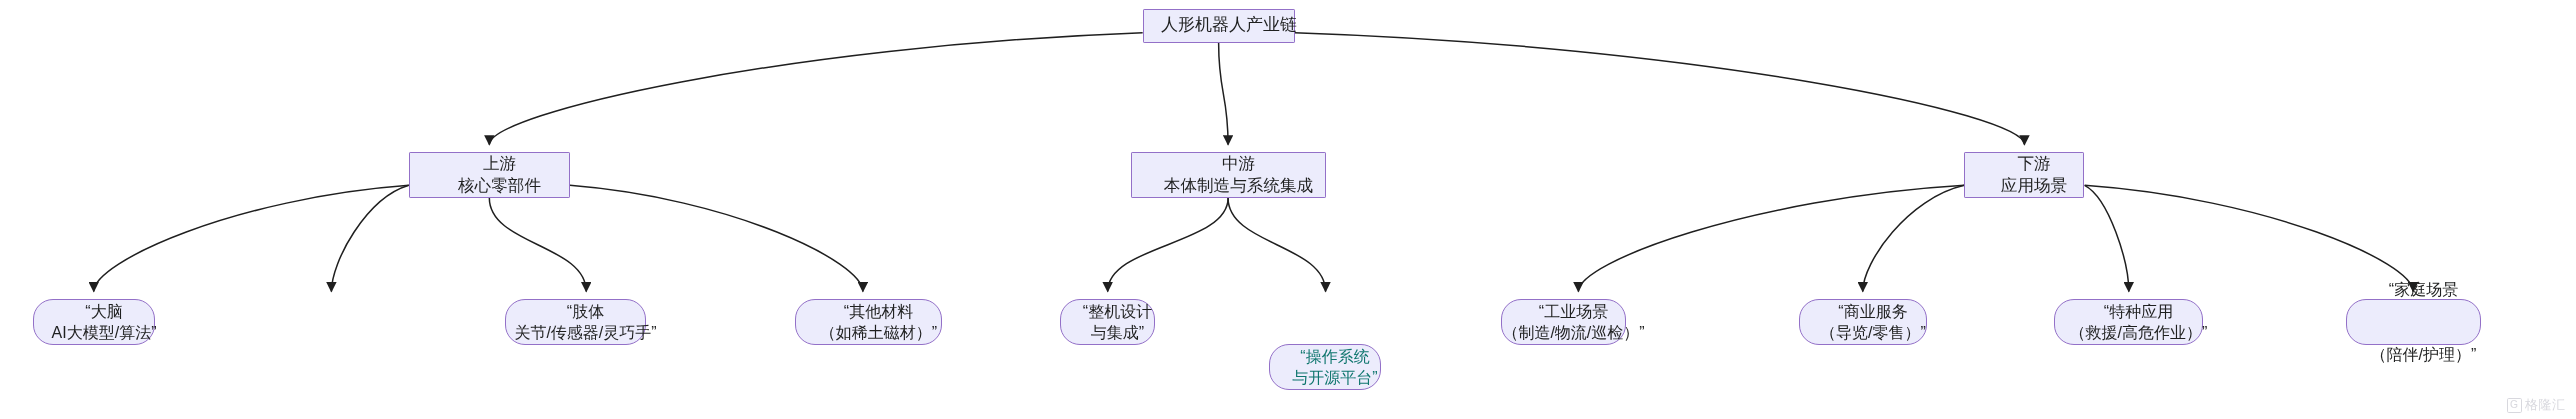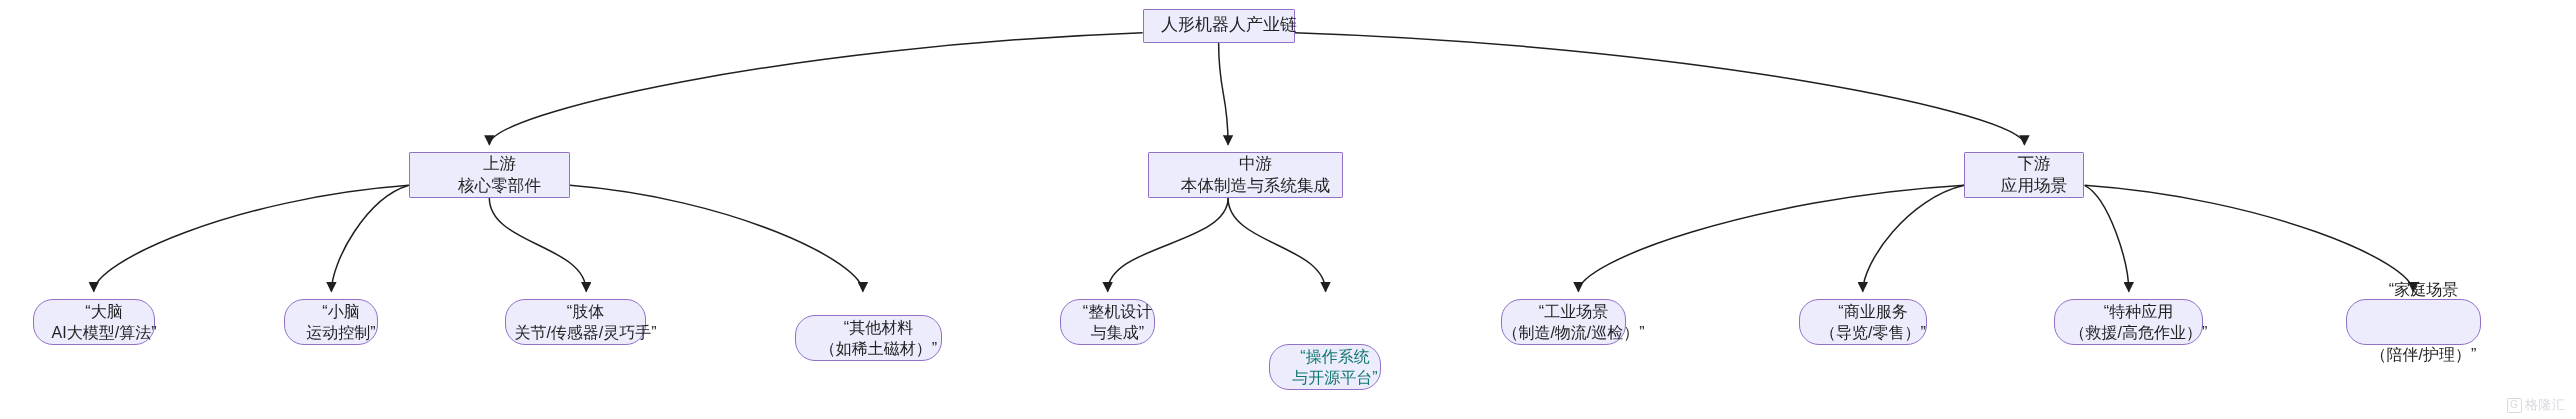--- a/index.html
+++ b/index.html
@@ -110,7 +110,7 @@
       <span class="line">上游</span>
       <span class="line">核心零部件</span>
     </div>
-    <div class="node n-tier2" style="left: 1131px; top: 152px; width: 195px; height: 46px; background: rgb(236, 236, 252); border-color: rgb(147, 112, 200); color: rgb(31, 32, 32); margin-left: 17px;">
+    <div class="node n-tier2" style="left: 1131px; top: 152px; width: 195px; height: 46px; background: rgb(236, 236, 252); border-color: rgb(147, 112, 200); color: rgb(31, 32, 32);">
       <span class="line">中游</span>
       <span class="line">本体制造与系统集成</span>
     </div>

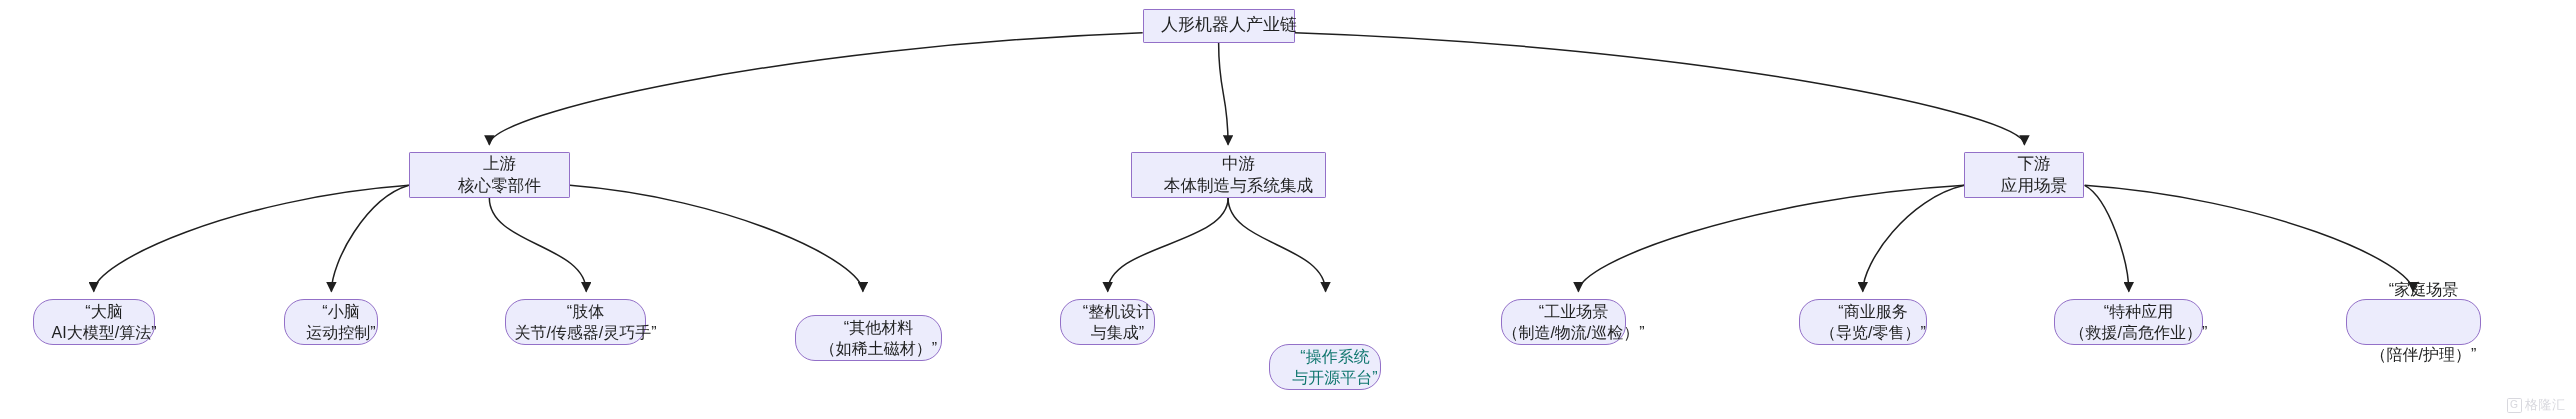--- a/index.html
+++ b/index.html
@@ -122,10 +122,6 @@
       <span class="line">“大脑</span>
       <span class="line">AI大模型/算法”</span>
     </div>
-    <div class="node n-leaf" style="left: 284px; top: 299px; width: 94px; height: 46px; background: rgb(236, 236, 252); border-color: rgb(147, 112, 200); color: rgb(31, 32, 32);">
-      <span class="line">“小脑</span>
-      <span class="line">运动控制”</span>
-    </div>
     <div class="node n-leaf" style="left: 505px; top: 299px; width: 141px; height: 46px; background: rgb(236, 236, 252); border-color: rgb(147, 112, 200); color: rgb(31, 32, 32);">
       <span class="line">“肢体</span>
       <span class="line">关节/传感器/灵巧手”</span>

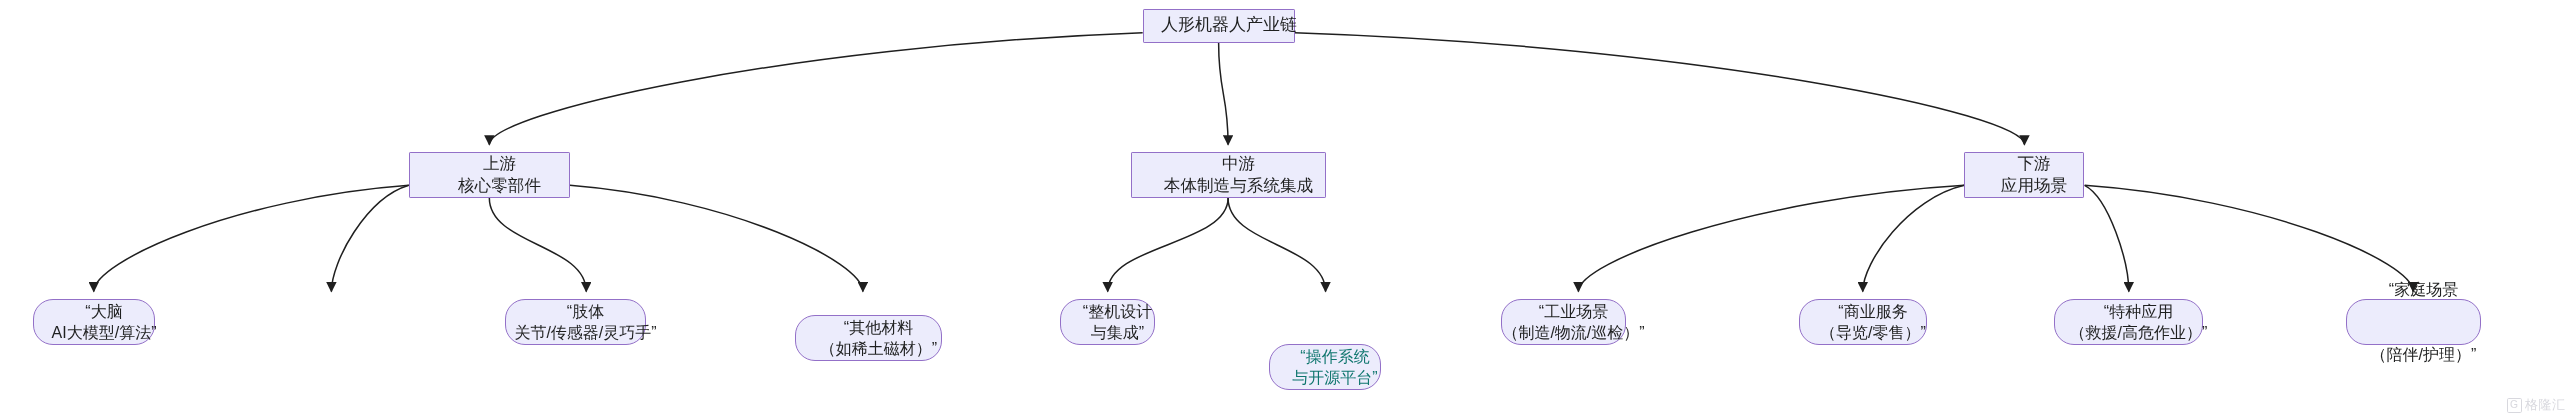--- a/index.html
+++ b/index.html
@@ -126,7 +126,7 @@
       <span class="line">“肢体</span>
       <span class="line">关节/传感器/灵巧手”</span>
     </div>
-    <div class="node n-leaf" style="left: 795px; top: 299px; width: 147px; height: 46px; background: rgb(236, 236, 252); border-color: rgb(147, 112, 200); color: rgb(31, 32, 32); margin-top: 16px;">
+    <div class="node n-leaf" style="left: 795px; top: 299px; width: 147px; height: 46px; background: rgb(236, 236, 252); border-color: rgb(147, 112, 200); color: rgb(31, 32, 32);">
       <span class="line">“其他材料</span>
       <span class="line">（如稀土磁材）”</span>
     </div>

